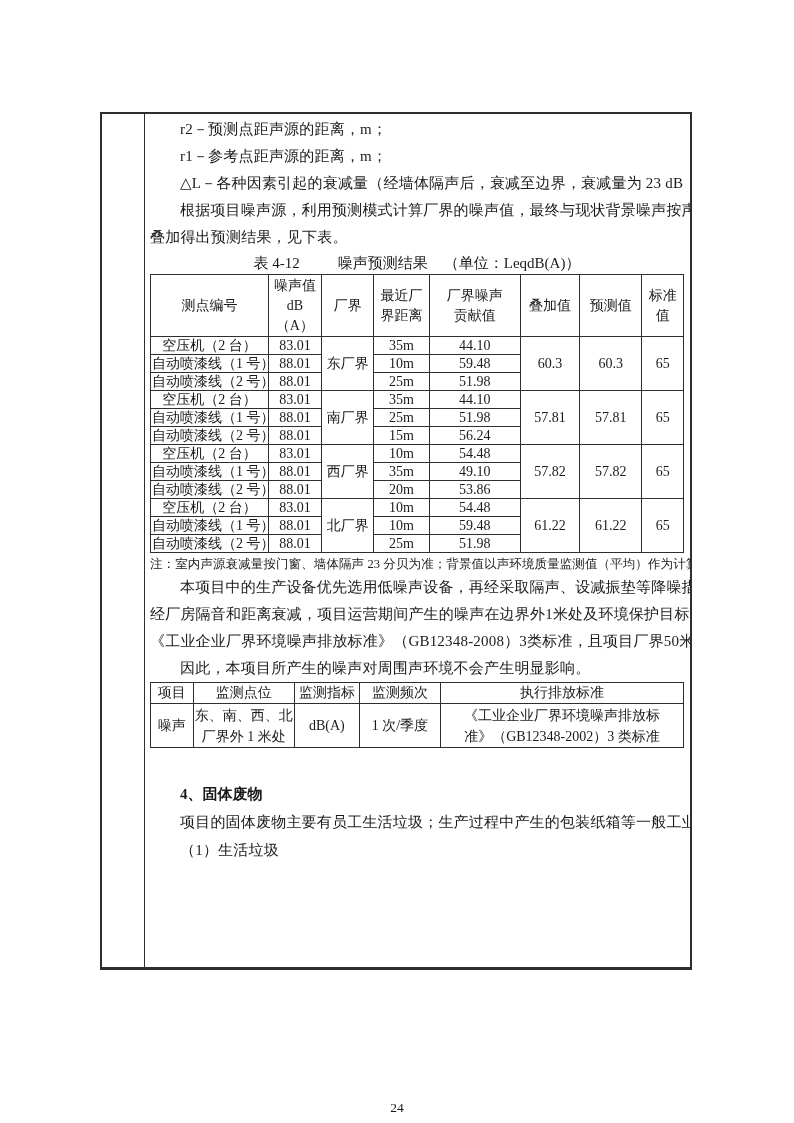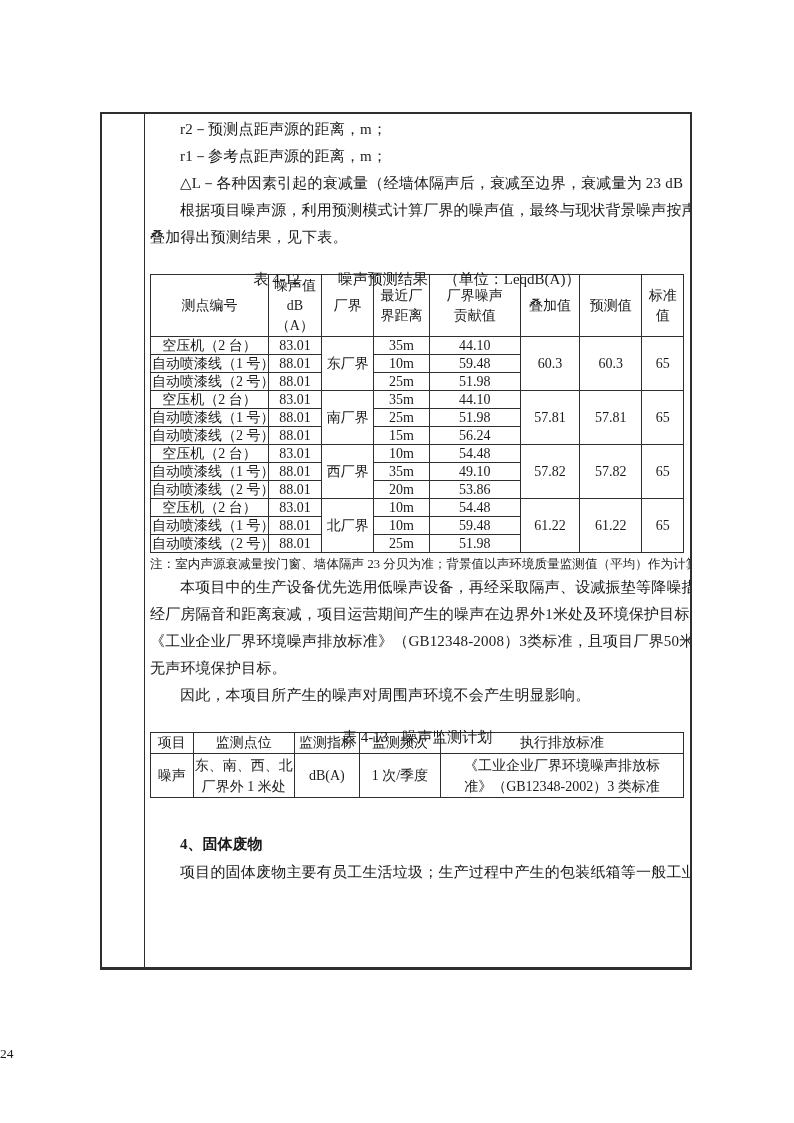--- a/index.html
+++ b/index.html
@@ -51,7 +51,7 @@
     margin-top: 1px;
     text-align: center;
   }
-  .caption .cap-title { margin-left: 38px; margin-top: 16px; }
+  .caption .cap-title { margin-left: 38px; }
   .caption .cap-unit  { margin-left: 16px; }
   .caption.c13 .cap-title { margin-left: 14px; }
   table {

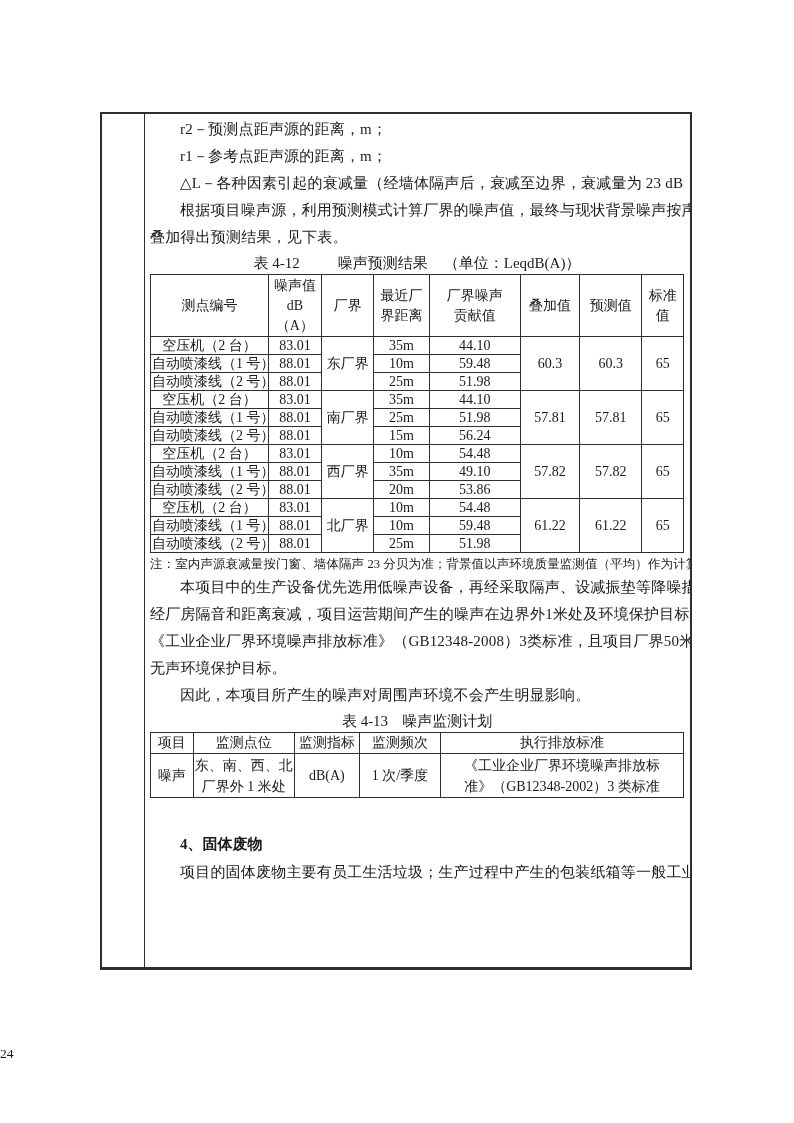--- a/index.html
+++ b/index.html
@@ -253,7 +253,6 @@
           <div class="tline indent">本项目中的生产设备优先选用低噪声设备，再经采取隔声、设减振垫等降噪措施后，</div>
           <div class="tline">经厂房隔音和距离衰减，项目运营期间产生的噪声在边界外1米处及环境保护目标能达到</div>
           <div class="tline">《工业企业厂界环境噪声排放标准》（GB12348-2008）3类标准，且项目厂界50米范围内</div>
-          <div class="tline">无声环境保护目标。</div>
           <div class="tline indent">因此，本项目所产生的噪声对周围声环境不会产生明显影响。</div>
         </div>
 

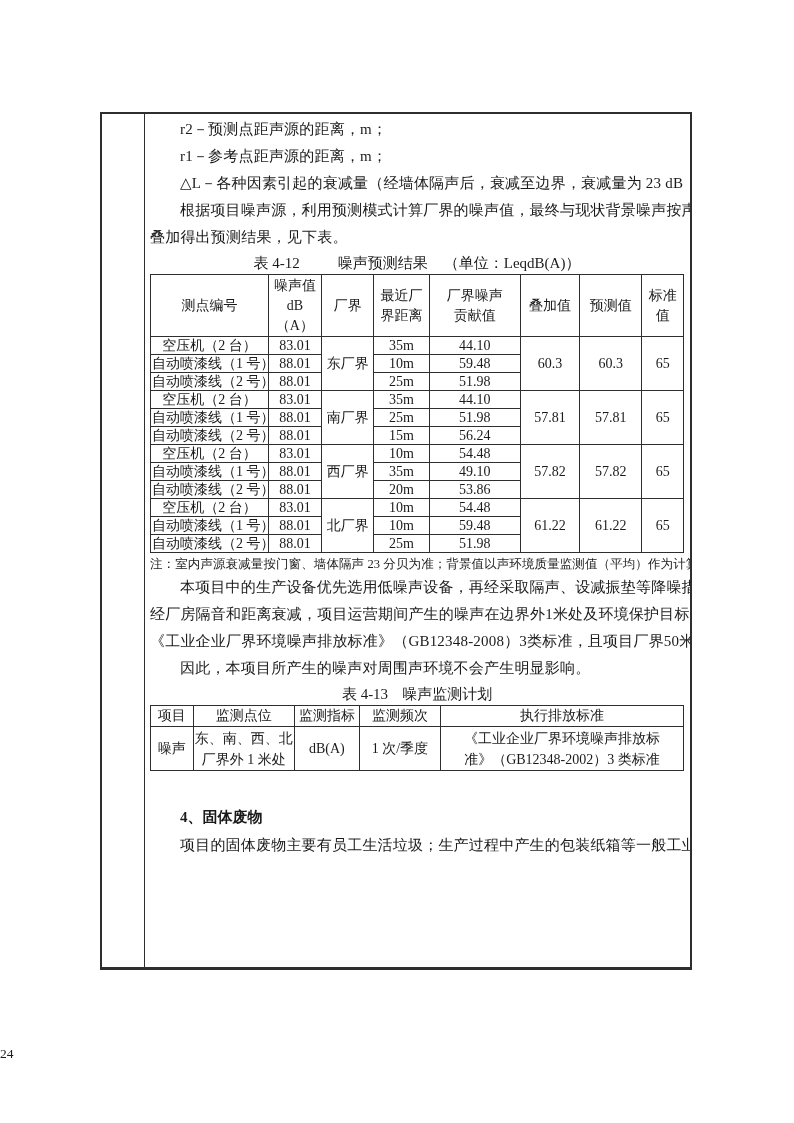--- a/index.html
+++ b/index.html
@@ -256,10 +256,6 @@
           <div class="tline indent">因此，本项目所产生的噪声对周围声环境不会产生明显影响。</div>
         </div>
 
-      <div class="caption c13">
-        <span>表 4-13</span>
-        <span class="cap-title">噪声监测计划</span>
-      </div>
 
       <table class="t13">
         <colgroup>

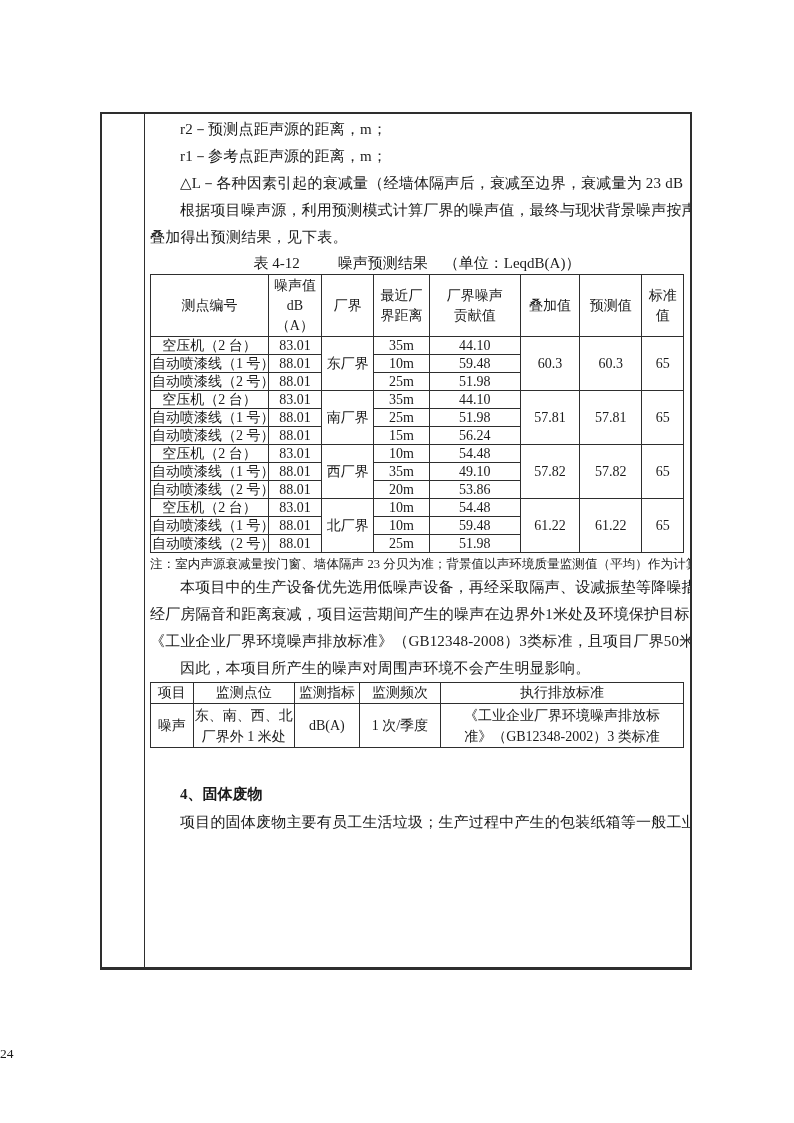--- a/index.html
+++ b/index.html
@@ -291,6 +291,7 @@
         <div class="sw-head">4、固体废物</div>
         <div>
             <div class="tline indent">项目的固体废物主要有员工生活垃圾；生产过程中产生的包装纸箱等一般工业固体</div>
+            <div class="tline indent">（1）生活垃圾</div>
           </div>
       </div>
 

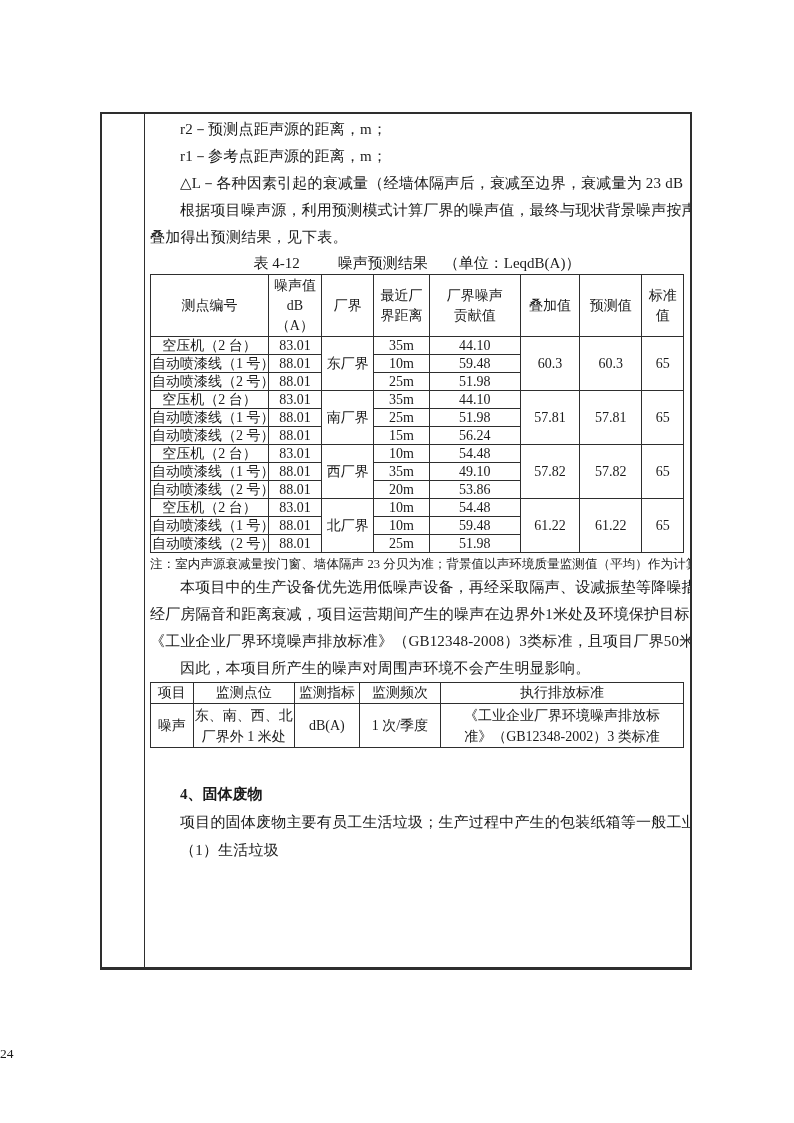--- a/index.html
+++ b/index.html
@@ -99,9 +99,10 @@
   .sw .tline { line-height: 28px; }
   .pageno {
     position: absolute;
-    top: 1046px;
+    top: 1100px;
     left: 0;
     width: 100%;
+    text-align: center;
     font-size: 13.5px;
     color: #1a1a1a;
   }

